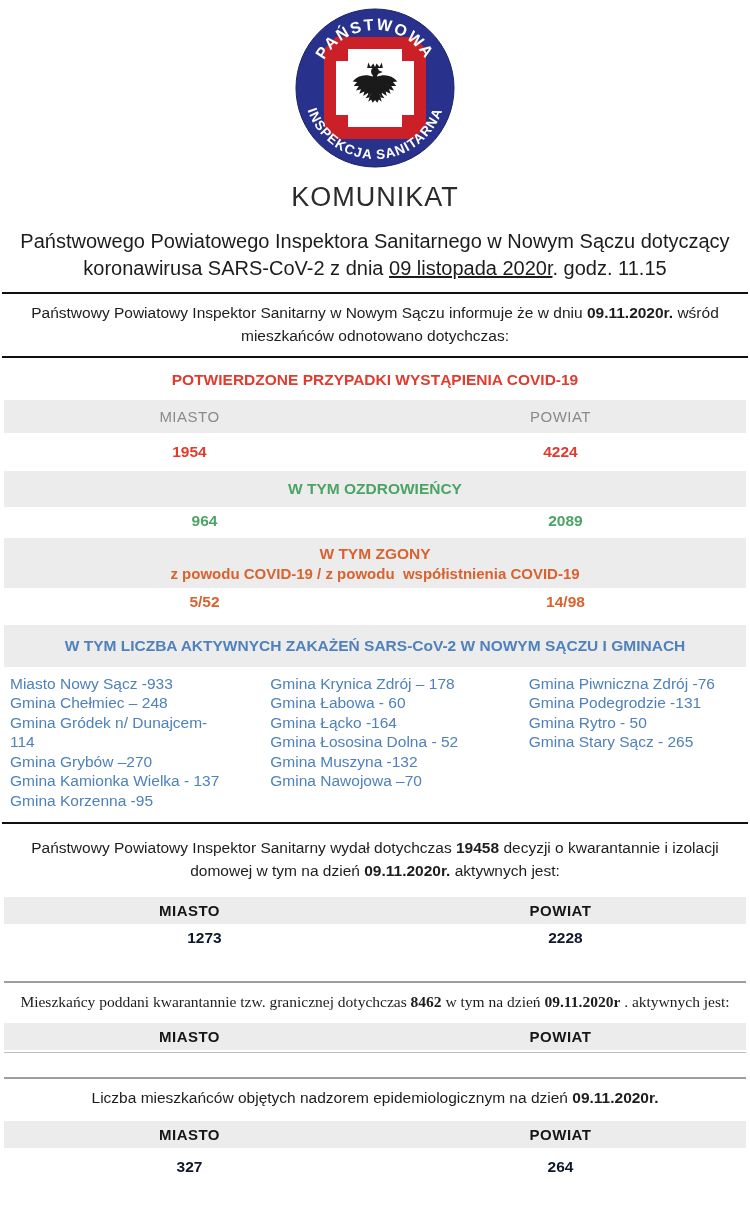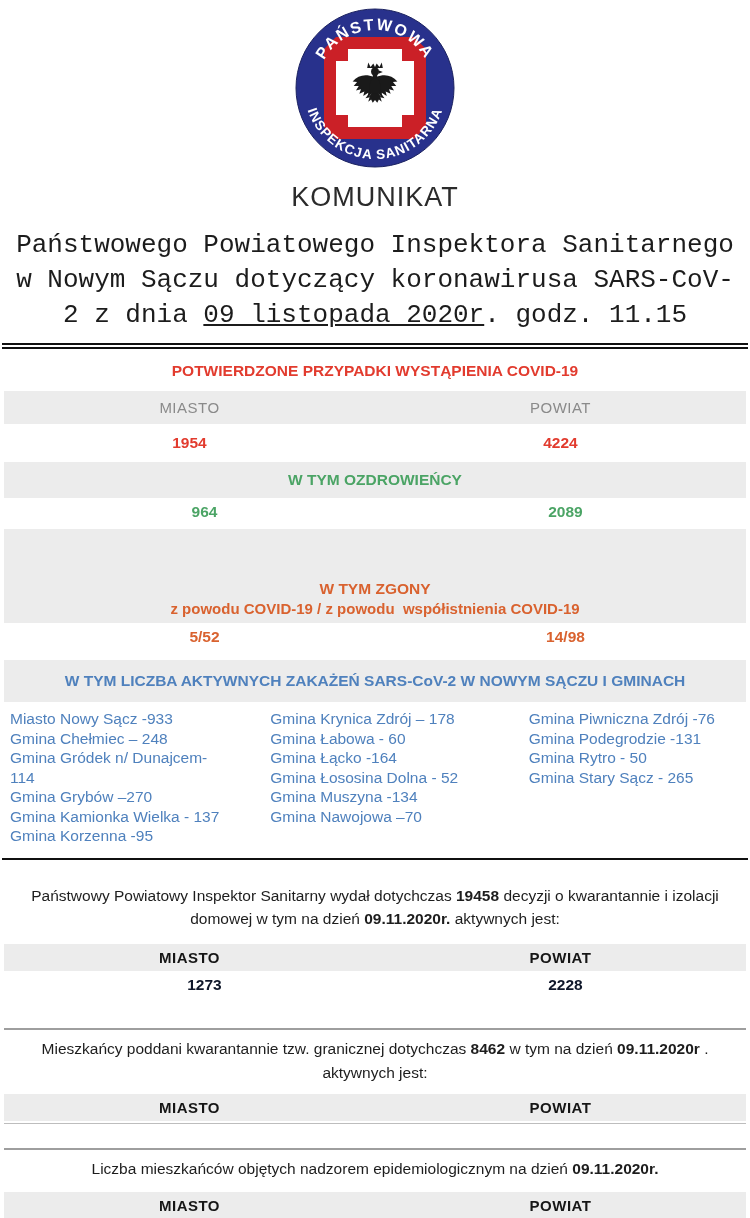--- a/index.html
+++ b/index.html
@@ -12,7 +12,7 @@
 
   
   .title { text-align:center; font-size:27px; font-weight:400; letter-spacing:1px; color:#2b2b2b; margin:14px 0 15px; }
-  .subtitle { text-align:center; font-size:26px; line-height:1.35; color:#1c1c1c; padding:0 16px;font-family:Liberation Mono, monospace; }
+  .subtitle { text-align:center; font-size:20px; line-height:1.35; color:#1c1c1c; padding:0 16px; }
   .subtitle .u { text-decoration:underline; }
 
   .hr-black { border:none; border-top:2.5px solid #101010; margin:10px 2px 0; }

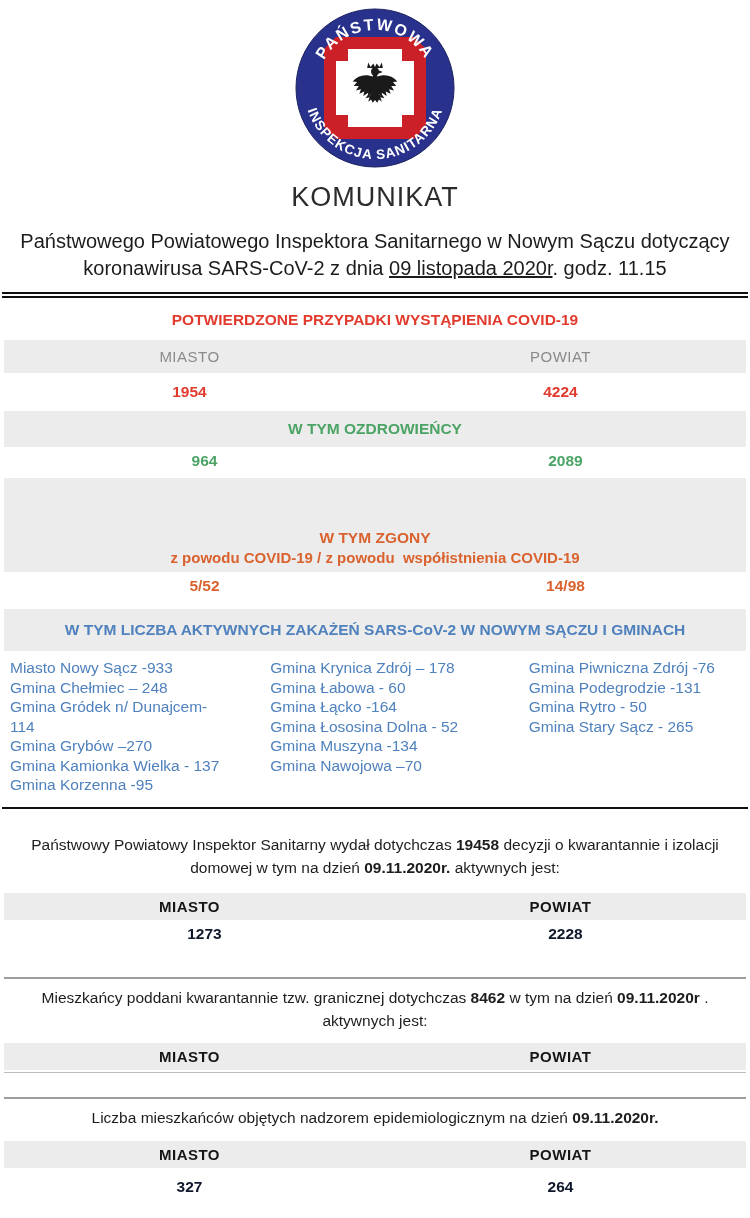--- a/index.html
+++ b/index.html
@@ -92,6 +92,7 @@
 
   <hr class="hr-black">
 
+  <div class="para"><span>Państwowy Powiatowy Inspektor Sanitarny w Nowym Sączu informuje że w dniu </span><b>09.11.2020r.</b><span> wśród mieszkańców odnotowano dotychczas:</span></div>
 
   <hr class="hr-black" style="margin-top:2px;">
 

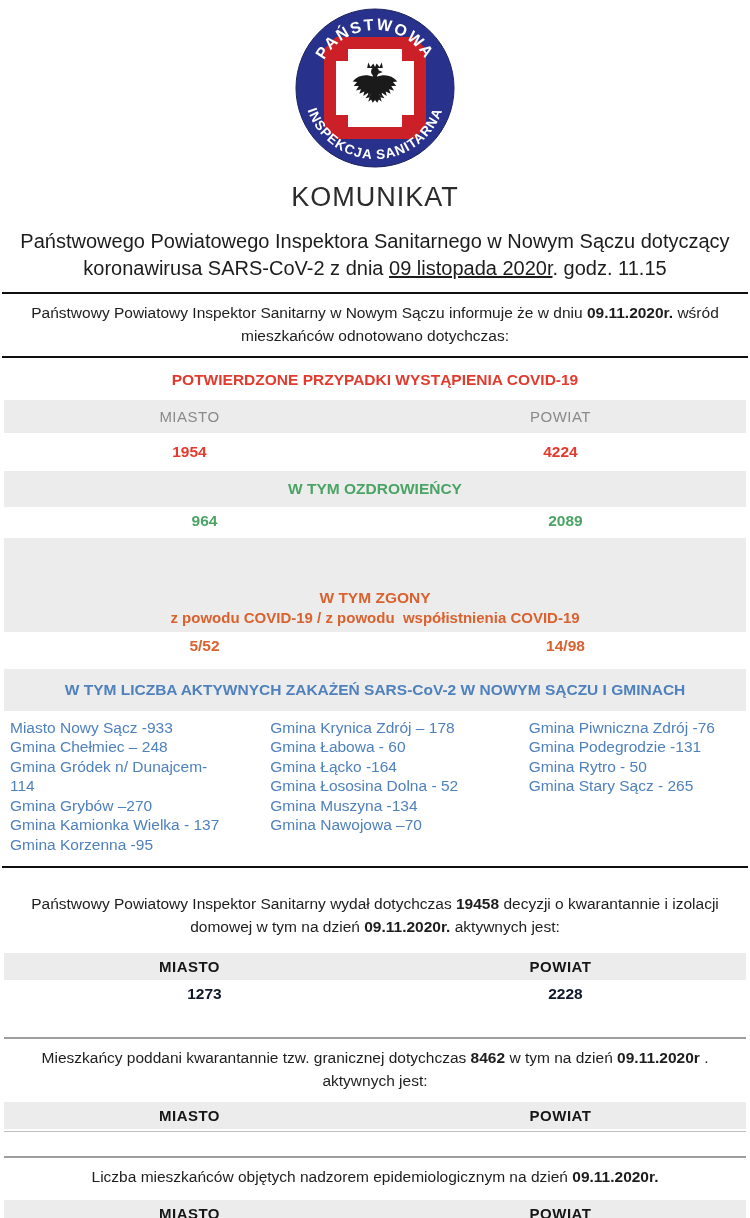--- a/index.html
+++ b/index.html
@@ -41,7 +41,7 @@
 
   .bar-center { text-align:center; padding:9px 0; font-weight:700; font-size:15.5px; }
   .bar-deaths { text-align:center; padding:7px 0 6px; }
-  .bar-deaths .l1 { font-weight:700; font-size:15.5px; color:#d9622f;margin-top:44px; }
+  .bar-deaths .l1 { font-weight:700; font-size:15.5px; color:#d9622f; }
   .bar-deaths .l2 { font-weight:600; font-size:15px; color:#d9622f; white-space:pre-wrap; margin-top:2px; }
   .bar-active { text-align:center; padding:12px 0; font-weight:700; font-size:15.5px; color:#4f81bd; }
 

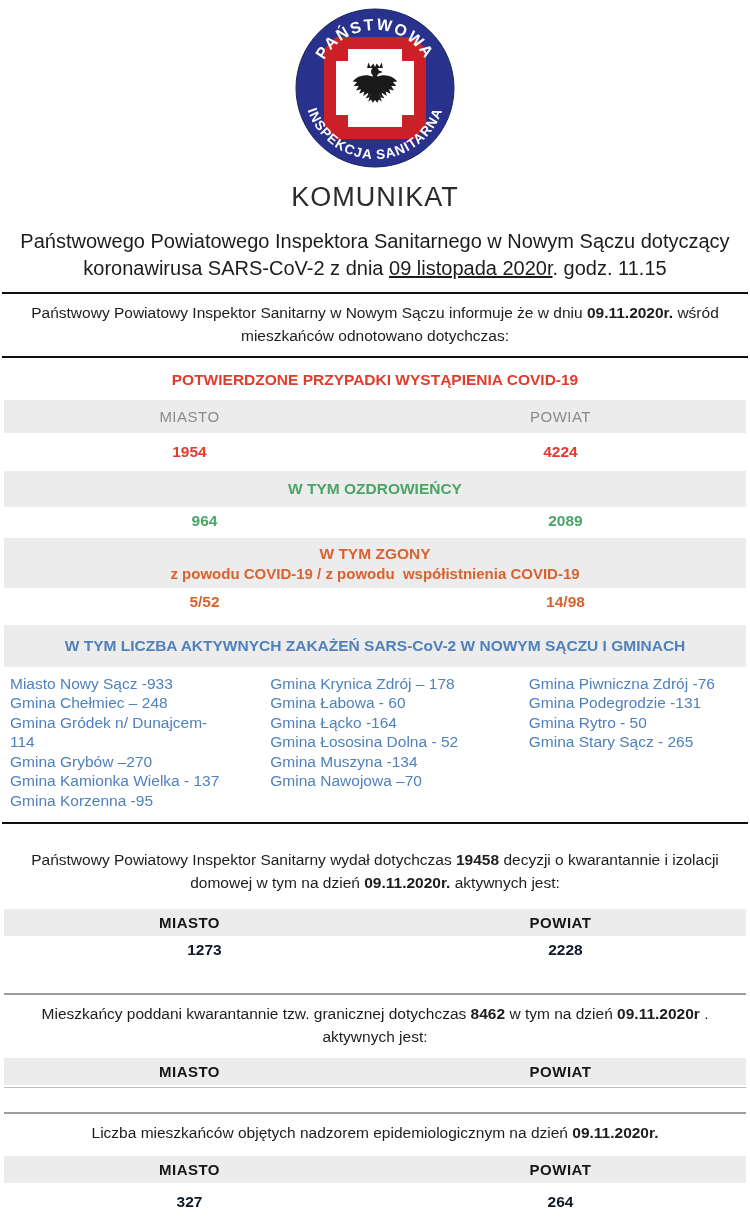--- a/index.html
+++ b/index.html
@@ -136,7 +136,7 @@
       <div class="gmina-item">Gmina Łabowa - 60</div>
       <div class="gmina-item">Gmina Łącko -164</div>
       <div class="gmina-item">Gmina Łososina Dolna - 52</div>
-      <div class="gmina-item">Gmina Muszyna -134</div>
+      <div class="gmina-item">Gmina Muszyna -132</div>
       <div class="gmina-item">Gmina Nawojowa –70</div>
     </div>
     <div class="gmina-col c3">

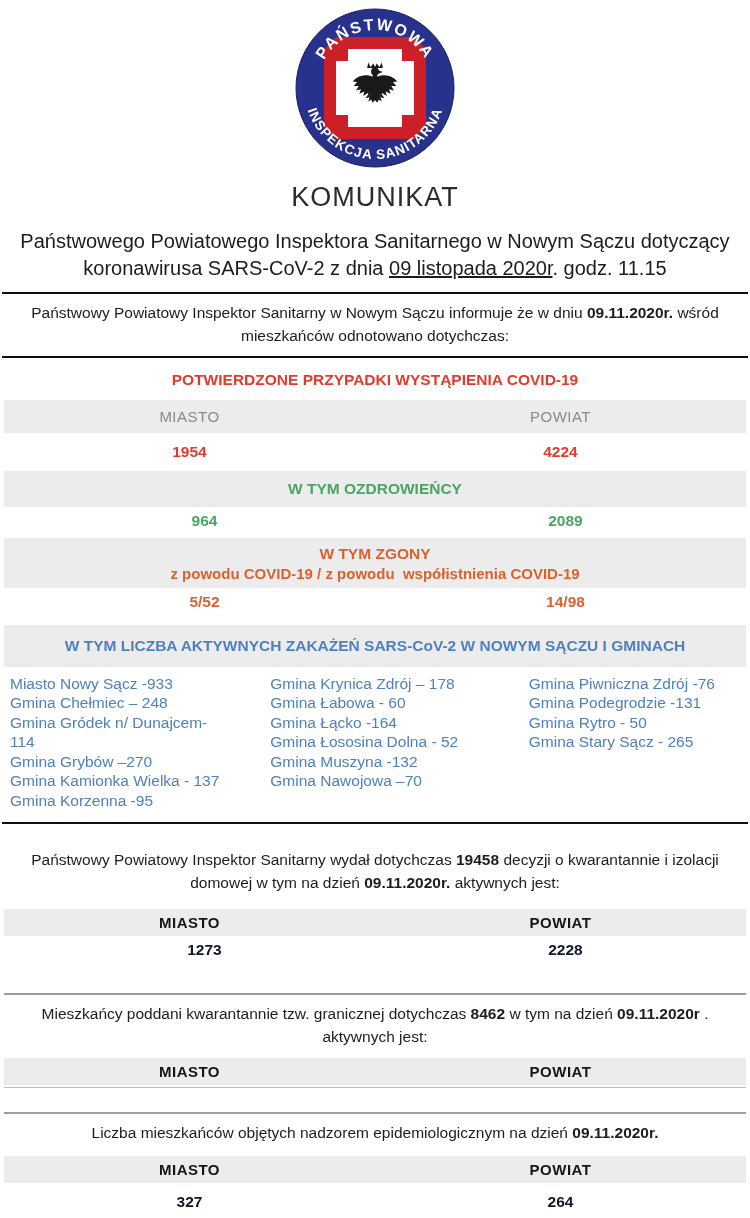--- a/index.html
+++ b/index.html
@@ -149,7 +149,7 @@
 
   <hr class="hr-black" style="margin-top:0; border-top-width:2px;">
 
-  <div class="para" style="padding-top:24px;"><span>Państwowy Powiatowy Inspektor Sanitarny wydał dotychczas </span><b>19458</b><span> decyzji o kwarantannie i izolacji domowej w tym na dzień </span><b>09.11.2020r.</b><span> aktywnych jest:</span></div>
+  <div class="para" style="padding-top:12px;"><span>Państwowy Powiatowy Inspektor Sanitarny wydał dotychczas </span><b>19458</b><span> decyzji o kwarantannie i izolacji domowej w tym na dzień </span><b>09.11.2020r.</b><span> aktywnych jest:</span></div>
   <div class="bar bar-cols hdr-black slim" style="margin-top:8px;">
     <div class="cell">MIASTO</div>
     <div class="cell">POWIAT</div>

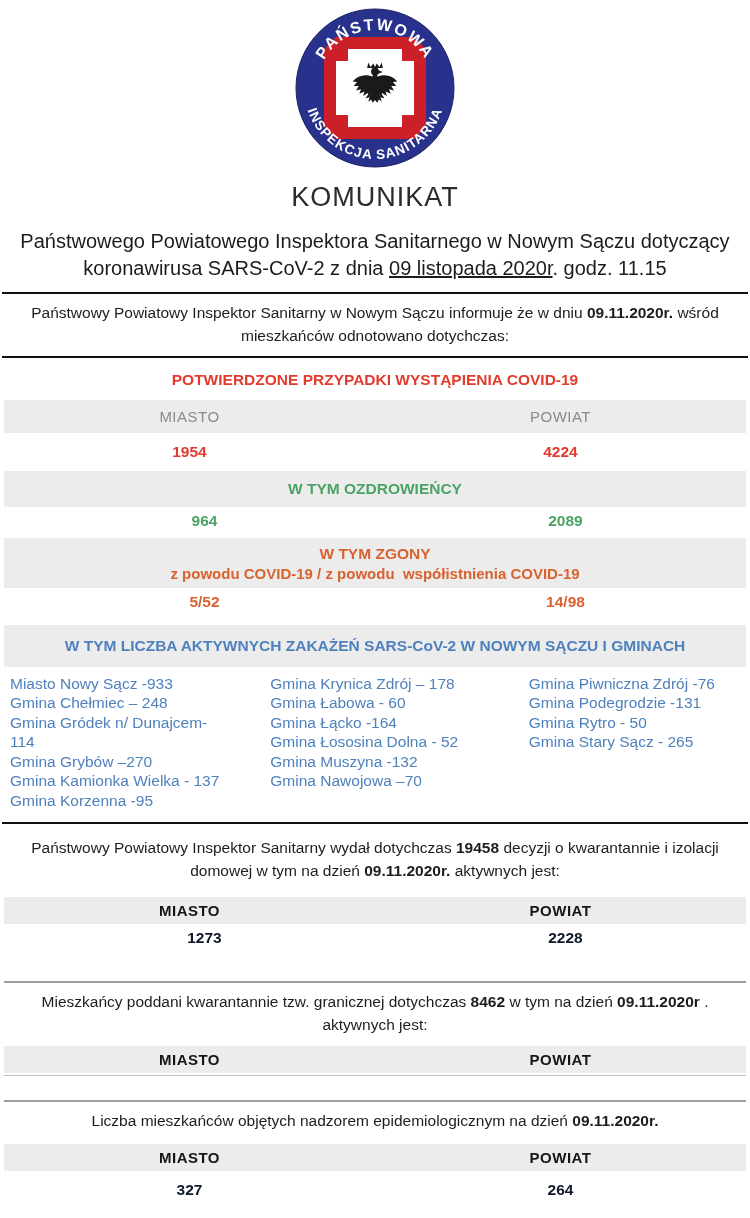--- a/index.html
+++ b/index.html
@@ -161,7 +161,7 @@
 
   <hr class="hr-gray" style="margin-top:26px;">
 
-  <div class="para" style="padding-left:14px;padding-right:14px;"><span>Mieszkańcy poddani kwarantannie tzw. granicznej dotychczas </span><b>8462</b><span> w tym na dzień </span><b>09.11.2020r</b><span> . aktywnych jest:</span></div>
+  <div class="para" style="padding-left:14px;padding-right:14px;font-family:Liberation Serif, serif;"><span>Mieszkańcy poddani kwarantannie tzw. granicznej dotychczas </span><b>8462</b><span> w tym na dzień </span><b>09.11.2020r</b><span> . aktywnych jest:</span></div>
   <div class="bar bar-cols hdr-black slim" style="margin-top:4px;">
     <div class="cell">MIASTO</div>
     <div class="cell">POWIAT</div>

